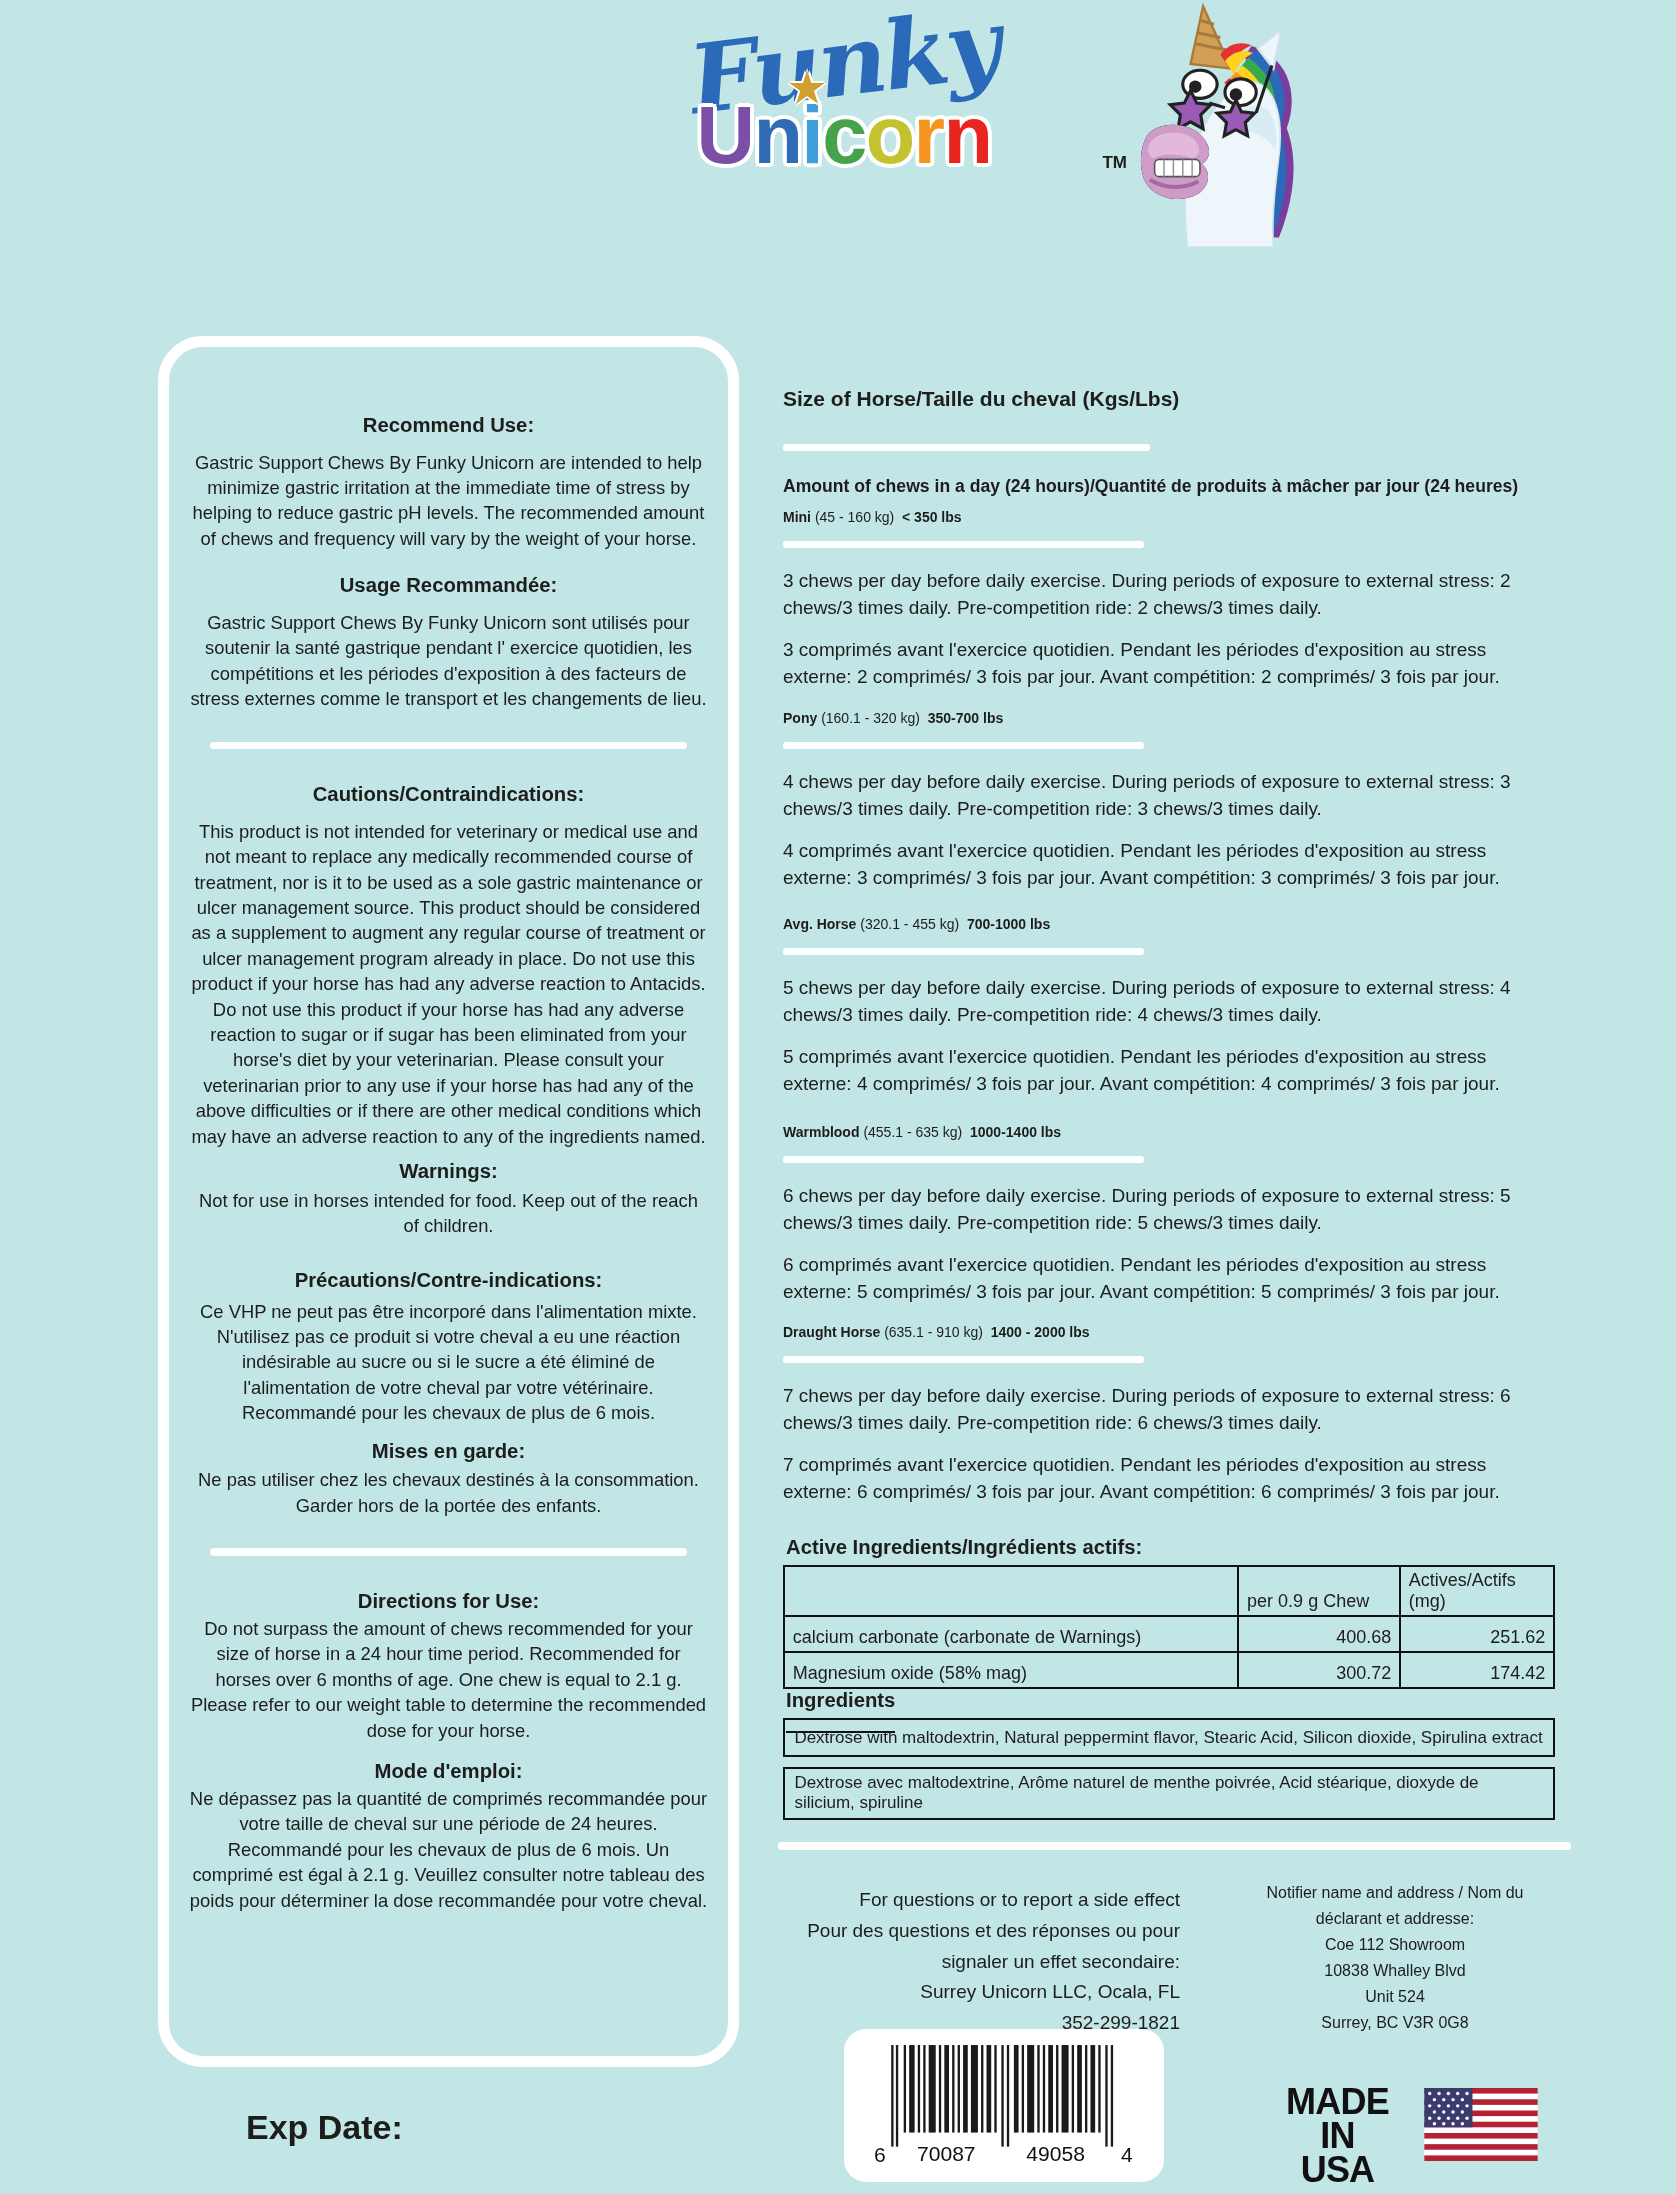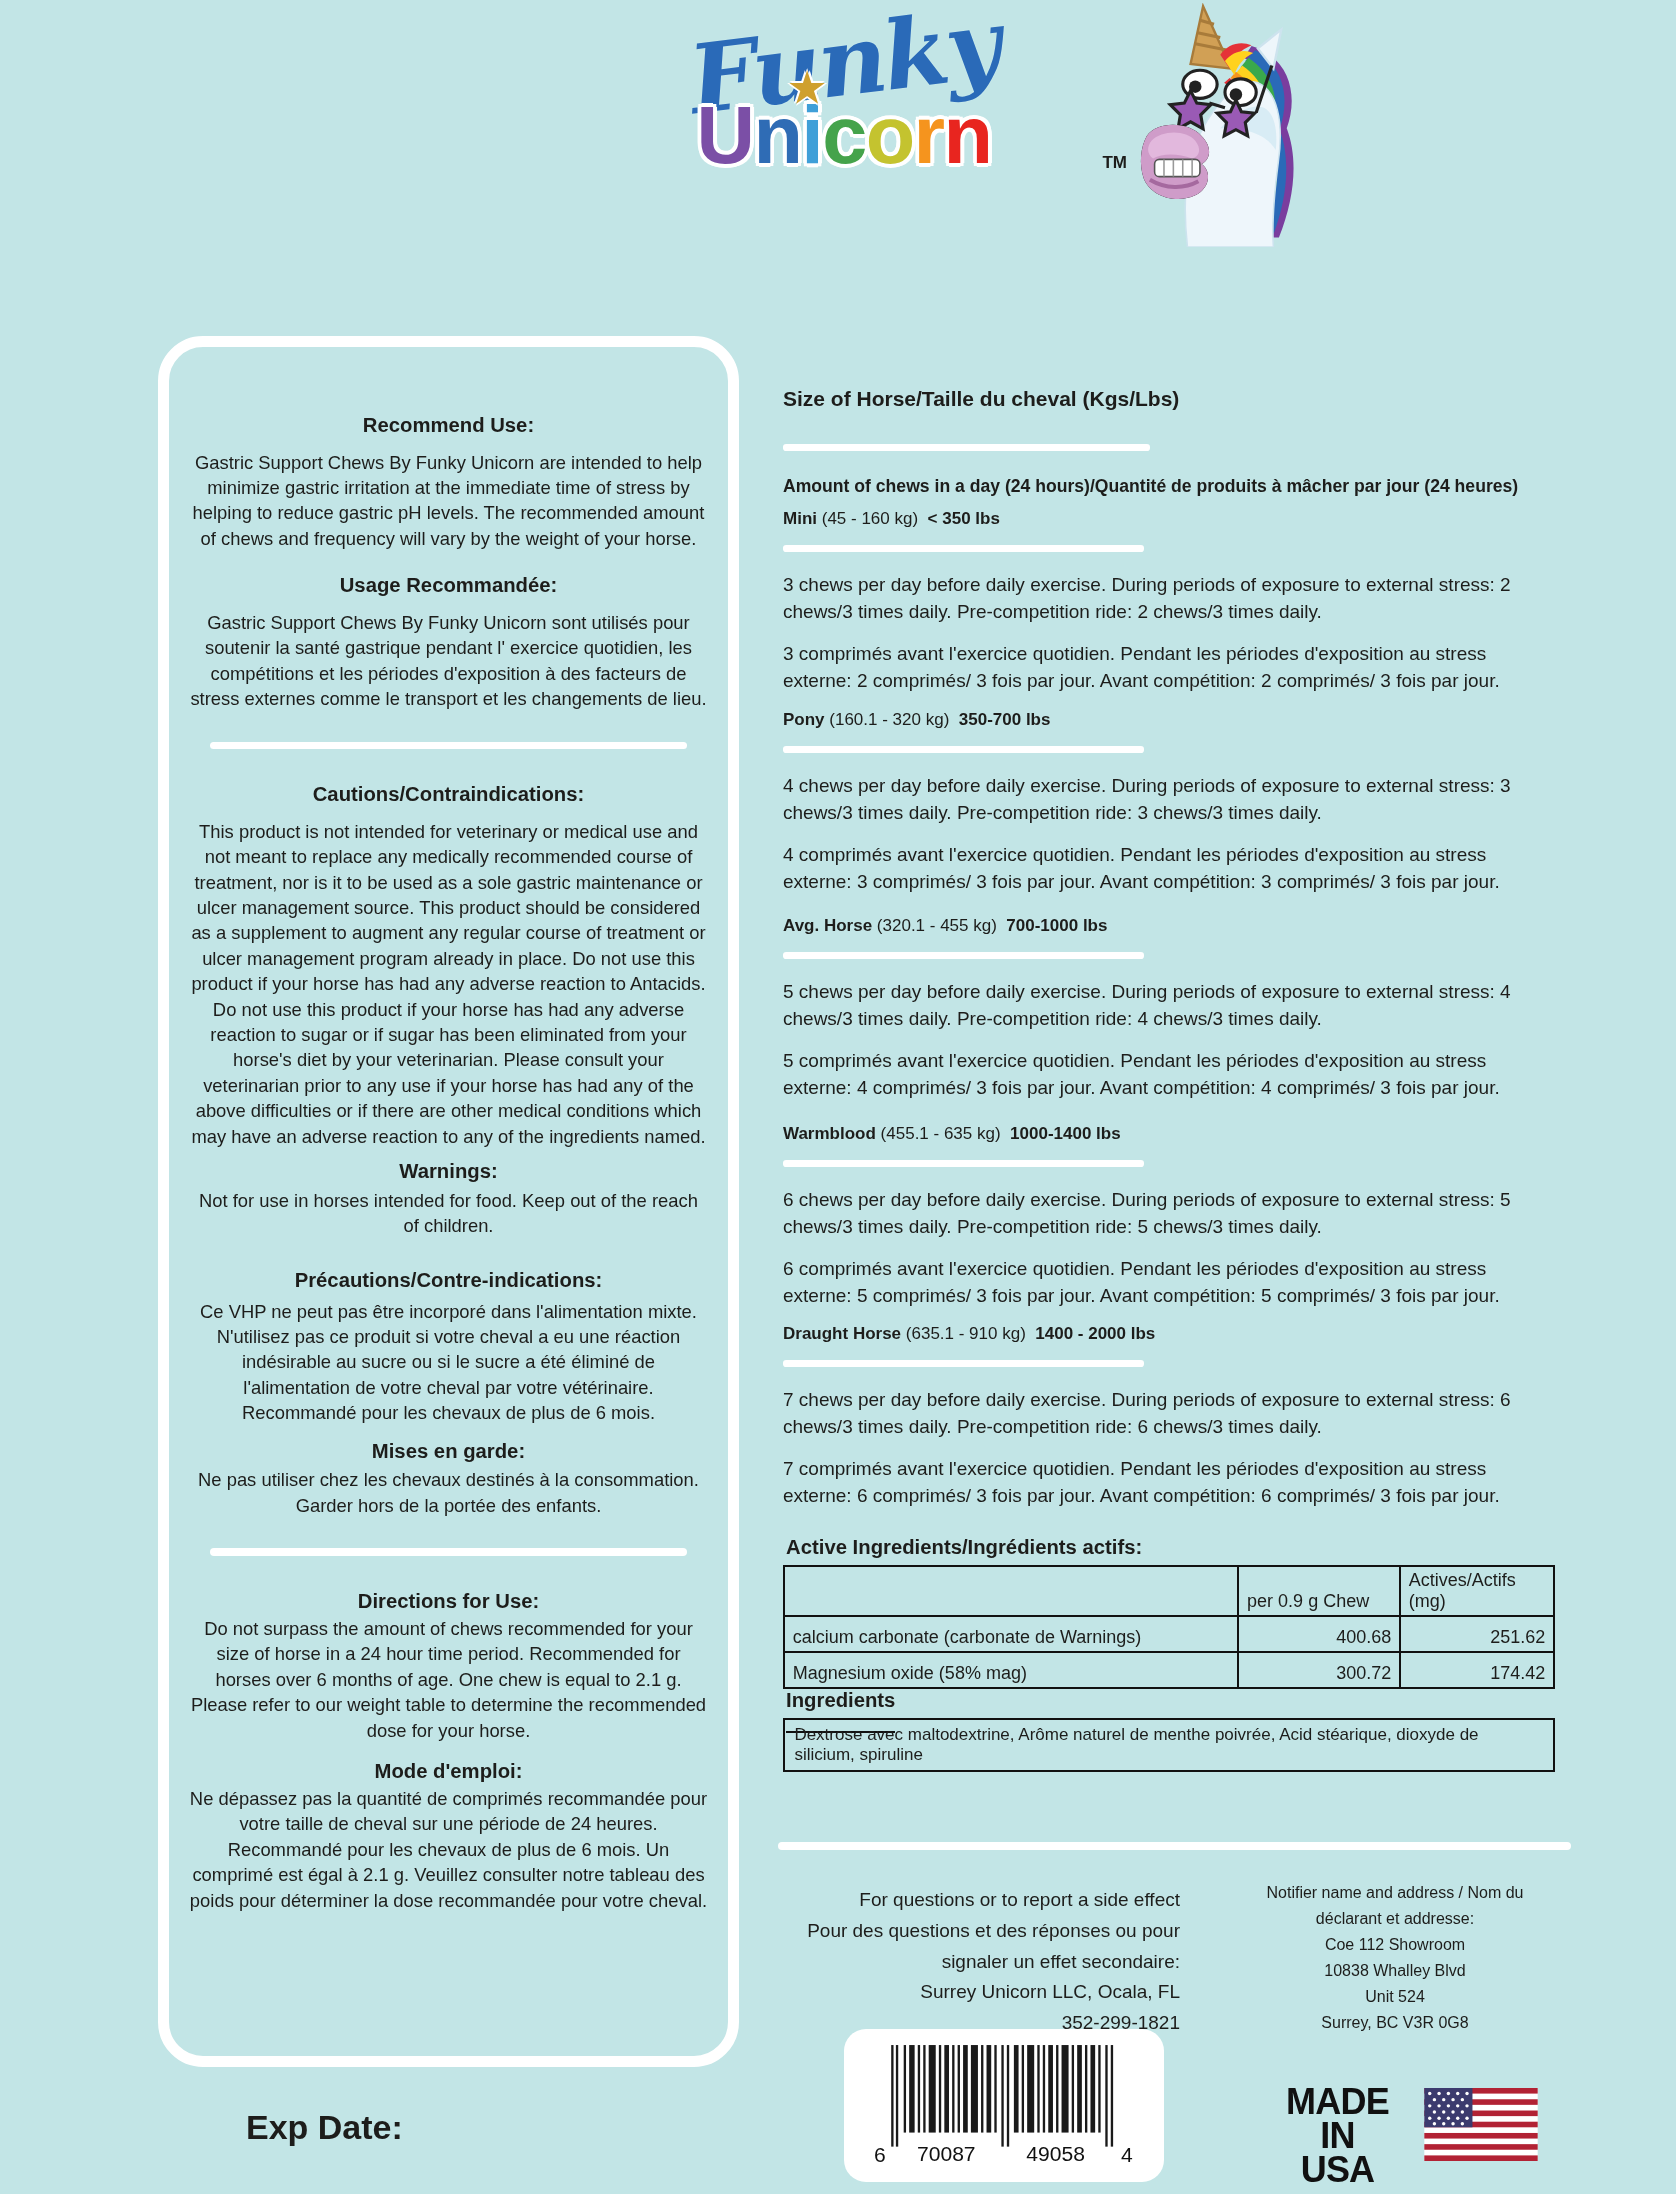--- a/index.html
+++ b/index.html
@@ -46,7 +46,7 @@
   .wline{height:7px;background:#fff;border-radius:3.1px;}
   .w1{width:367px;margin:33px 0 25px 0;}
   .rc-head1 h4{font-size:17.6px;font-weight:bold;margin:0;}
-  .size-sec h5{font-size:17px;font-weight:normal;margin:0;}
+  .size-sec h5{font-size:14px;font-weight:normal;margin:0;}
   .size-sec h5 b{font-weight:bold;}
   .size-sec .wline{width:361px;margin:15.6px 0 19px 0;}
   .size-sec p{font-size:19px;line-height:1.45;margin:0 0 14px 0;width:766px;}

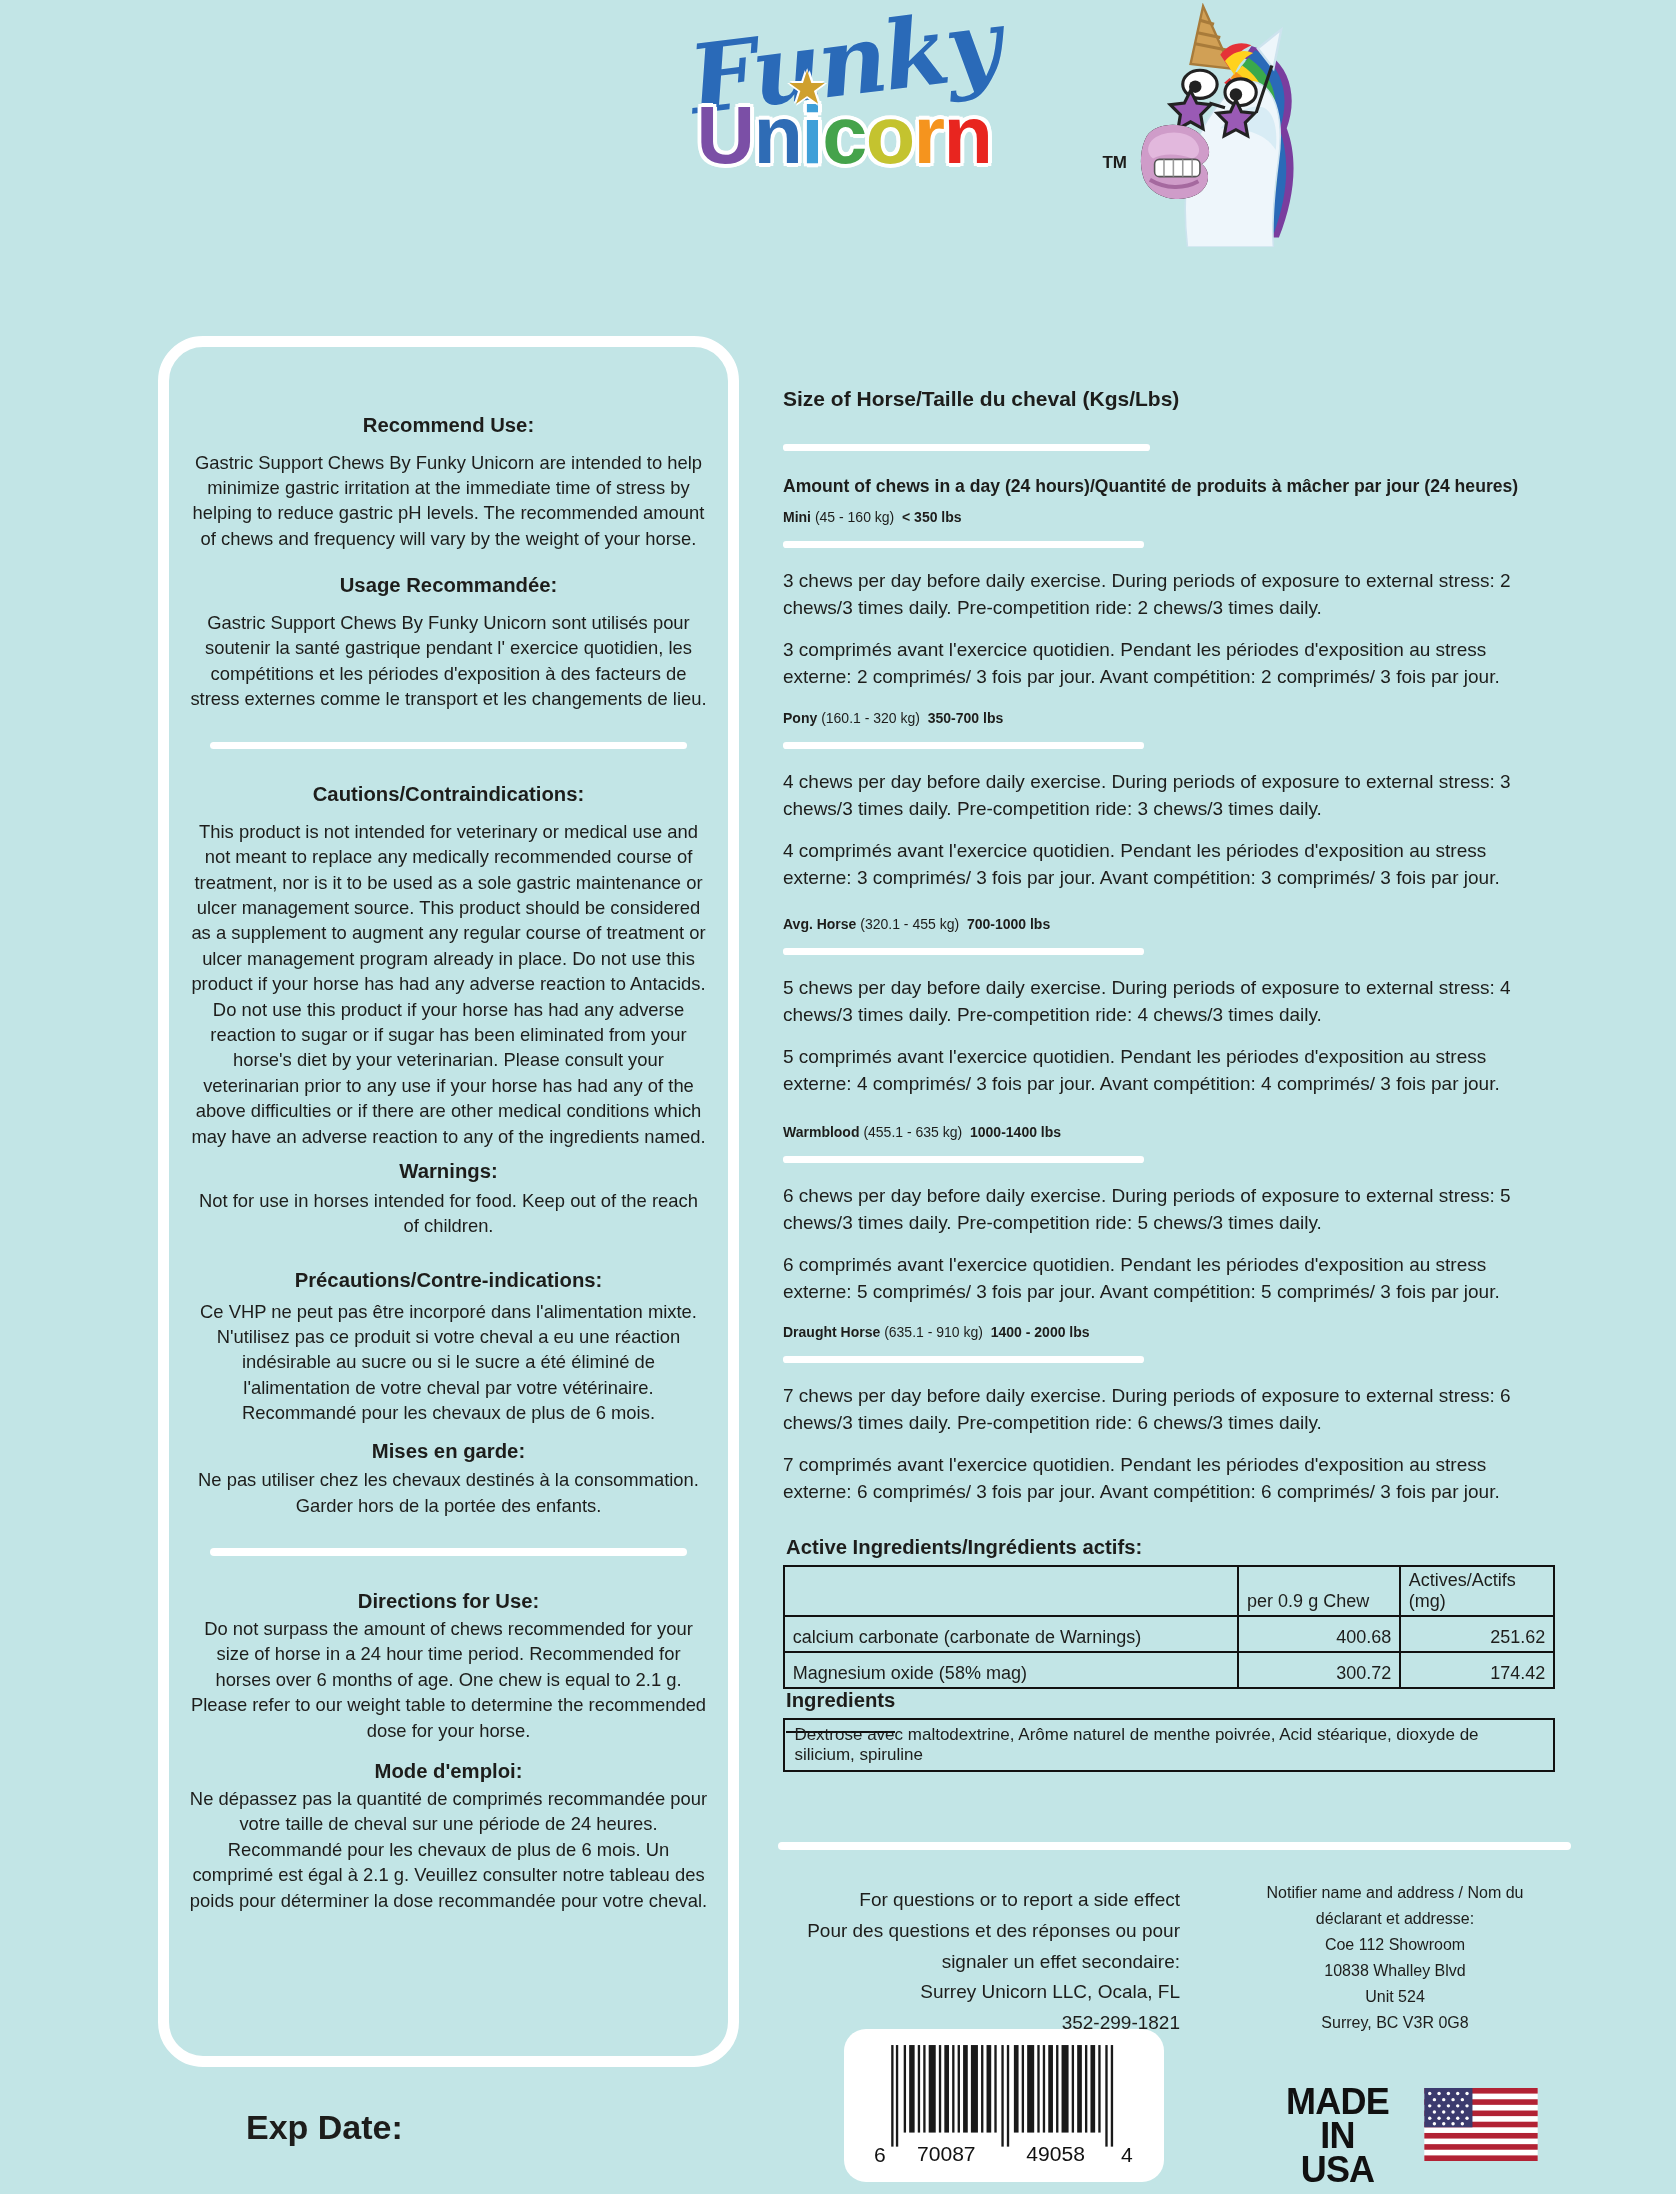--- a/index.html
+++ b/index.html
@@ -225,6 +225,7 @@
 
   <div class="rc ing" style="top:1689px">
     <h2><span>Ingredients</span></h2>
+    <div class="ing-box">Dextrose with maltodextrin, Natural peppermint flavor, Stearic Acid, Silicon dioxide, Spirulina extract</div>
     <div class="ing-box">Dextrose avec maltodextrine, Arôme naturel de menthe poivrée, Acid stéarique, dioxyde de silicium, spiruline</div>
   </div>
 

